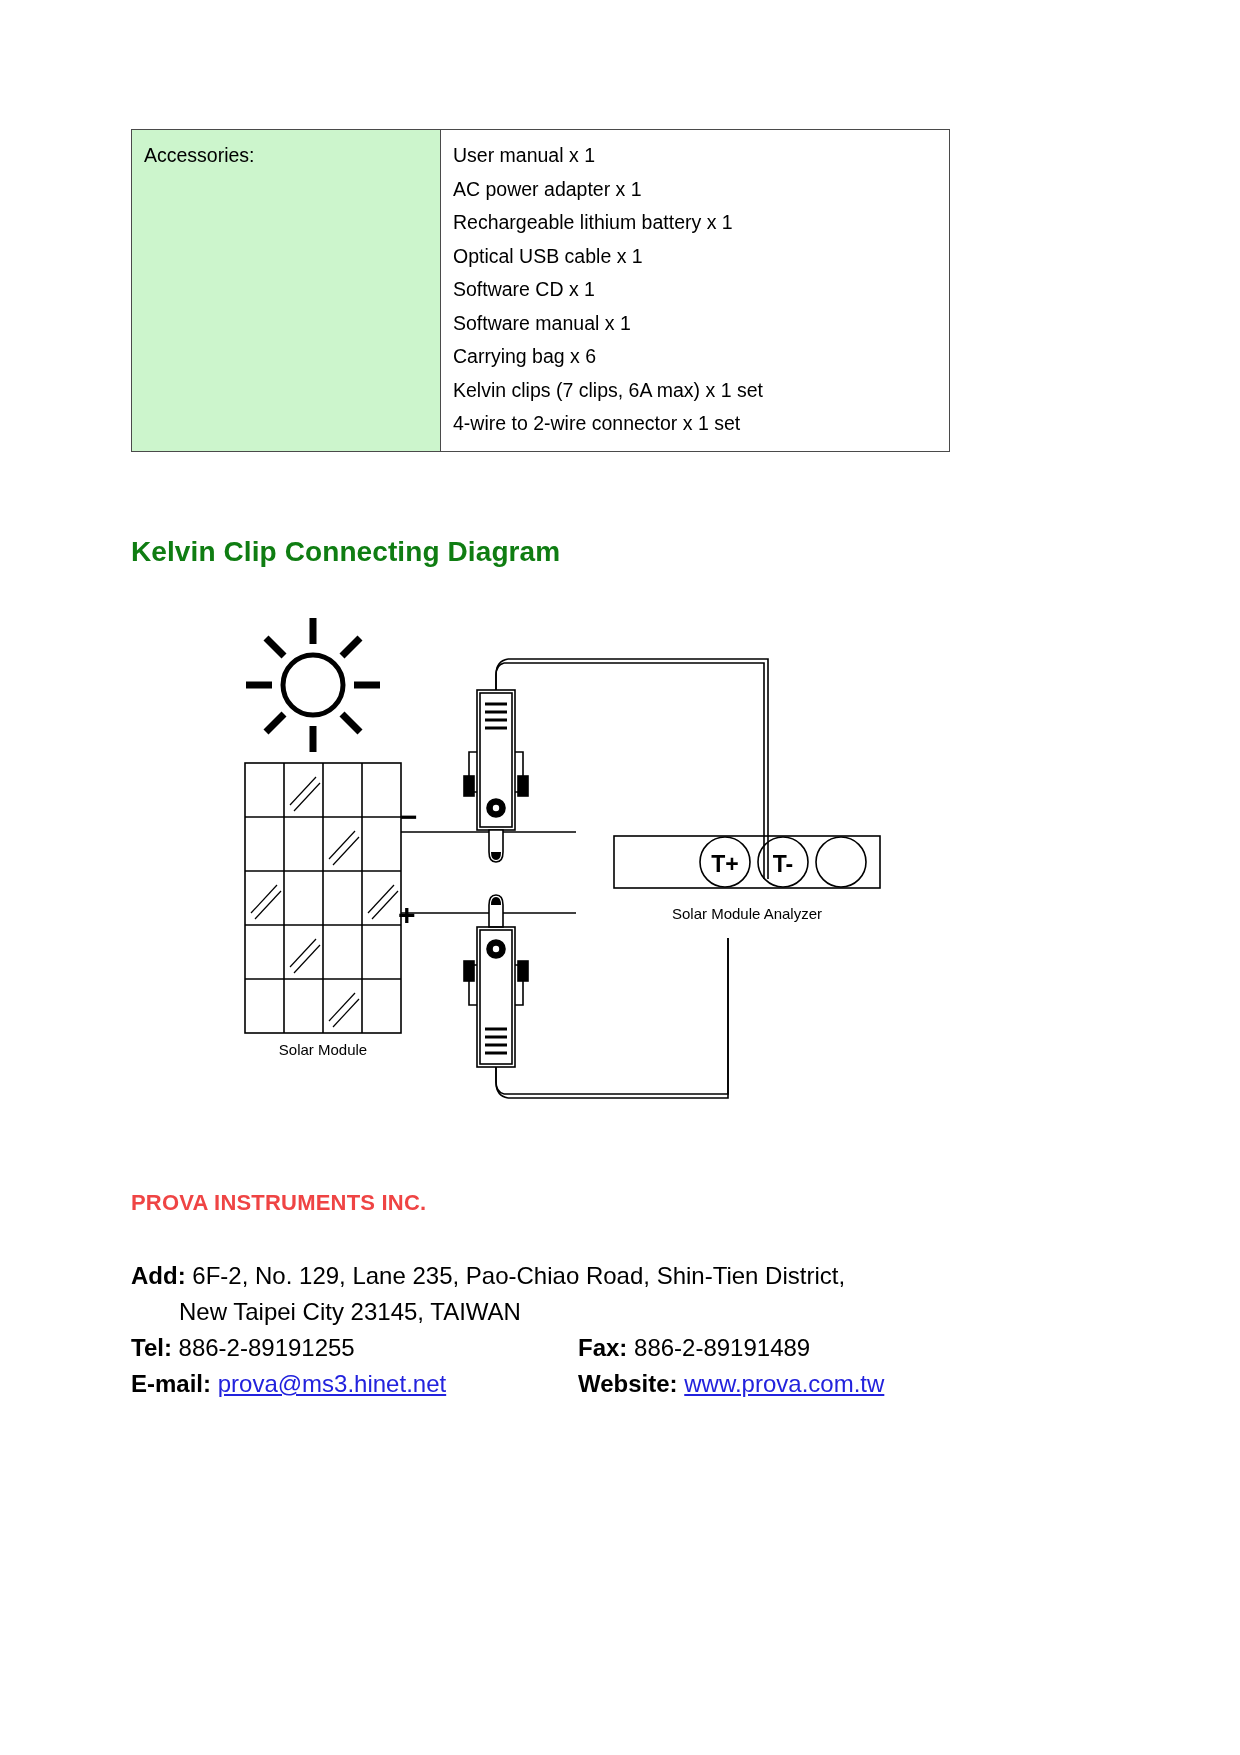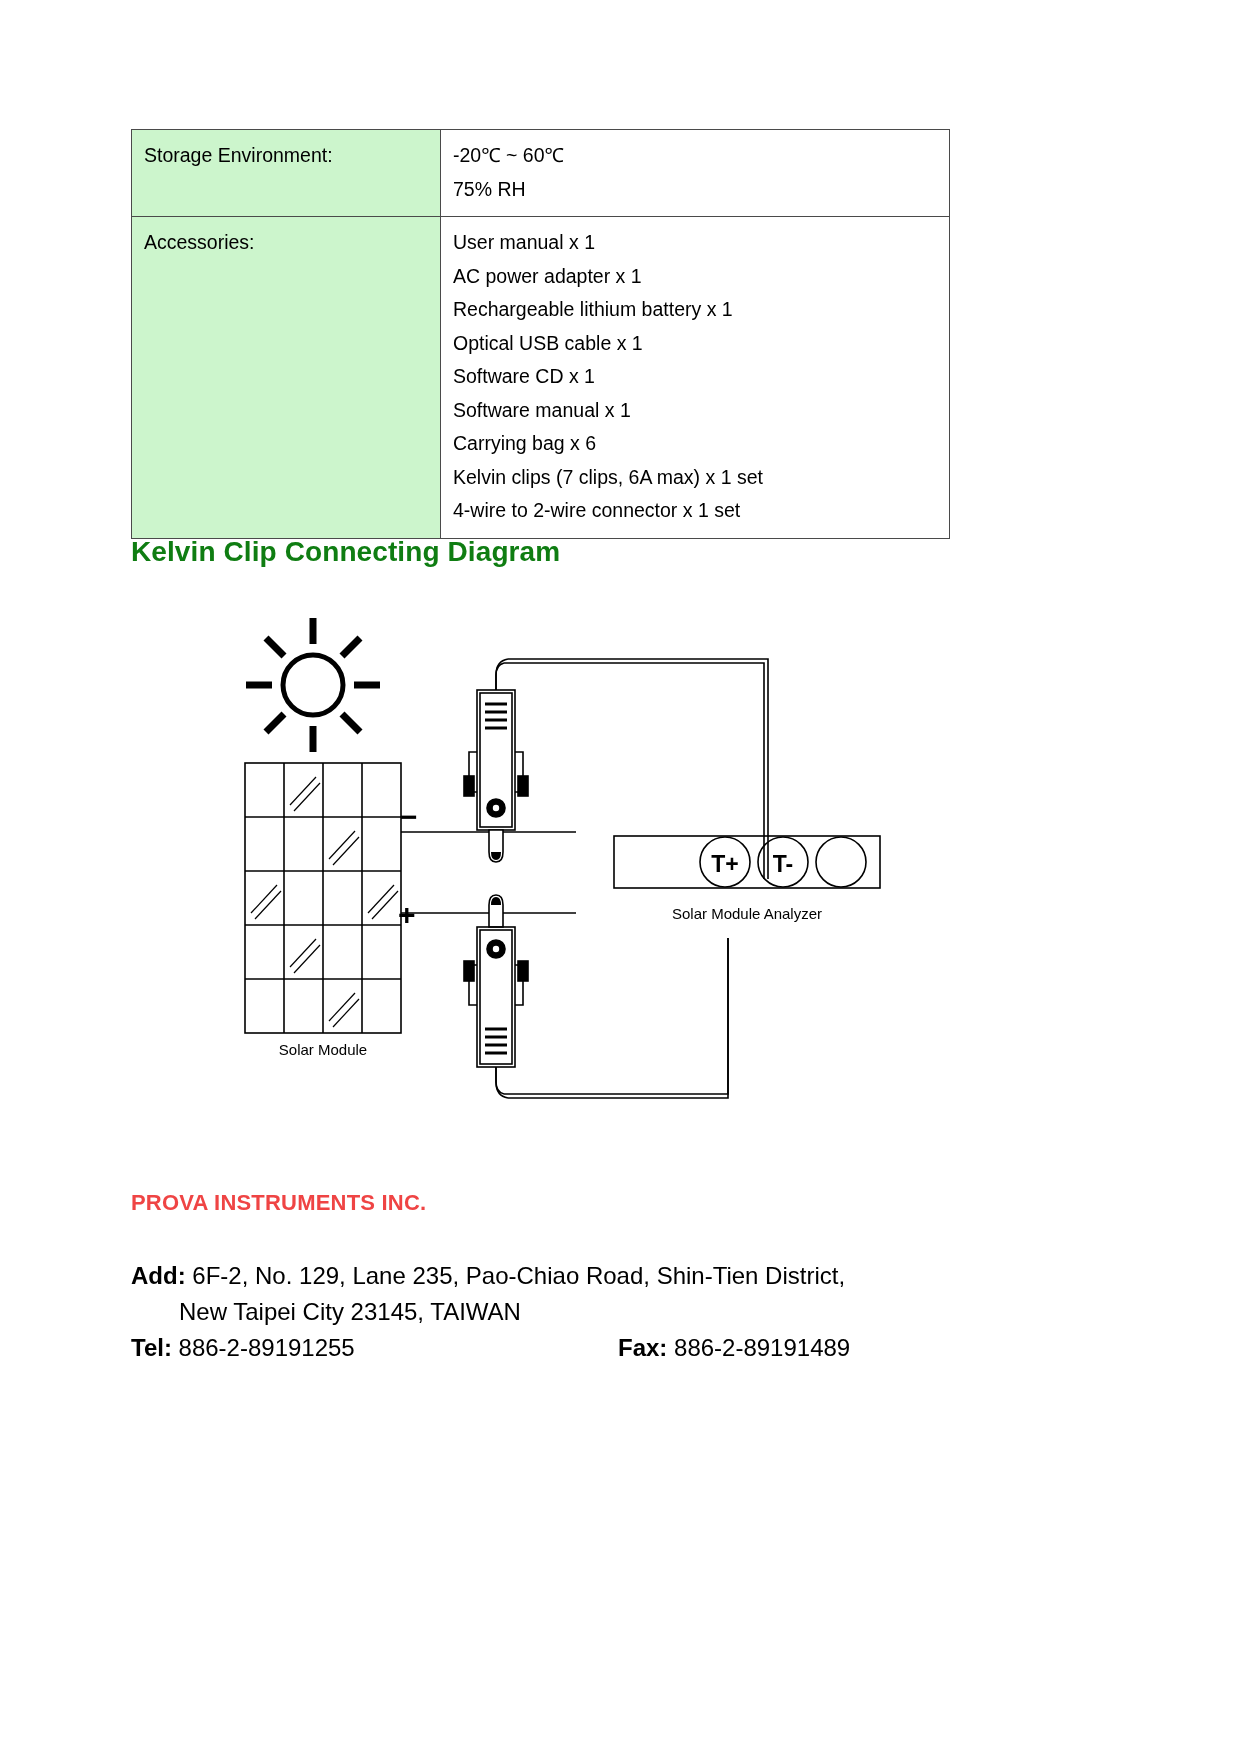--- a/index.html
+++ b/index.html
@@ -114,15 +114,6 @@
 
   <table class="spec-table">
     <tbody>
-      <tr>
-        <td class="label-cell">
-          <div class="spec-line">Storage Environment:</div>
-        </td>
-        <td class="value-cell">
-          <div class="spec-line">-20℃ ~ 60℃</div>
-          <div class="spec-line">75% RH</div>
-        </td>
-      </tr>
       <tr>
         <td class="label-cell">
           <div class="spec-line">Accessories:</div>

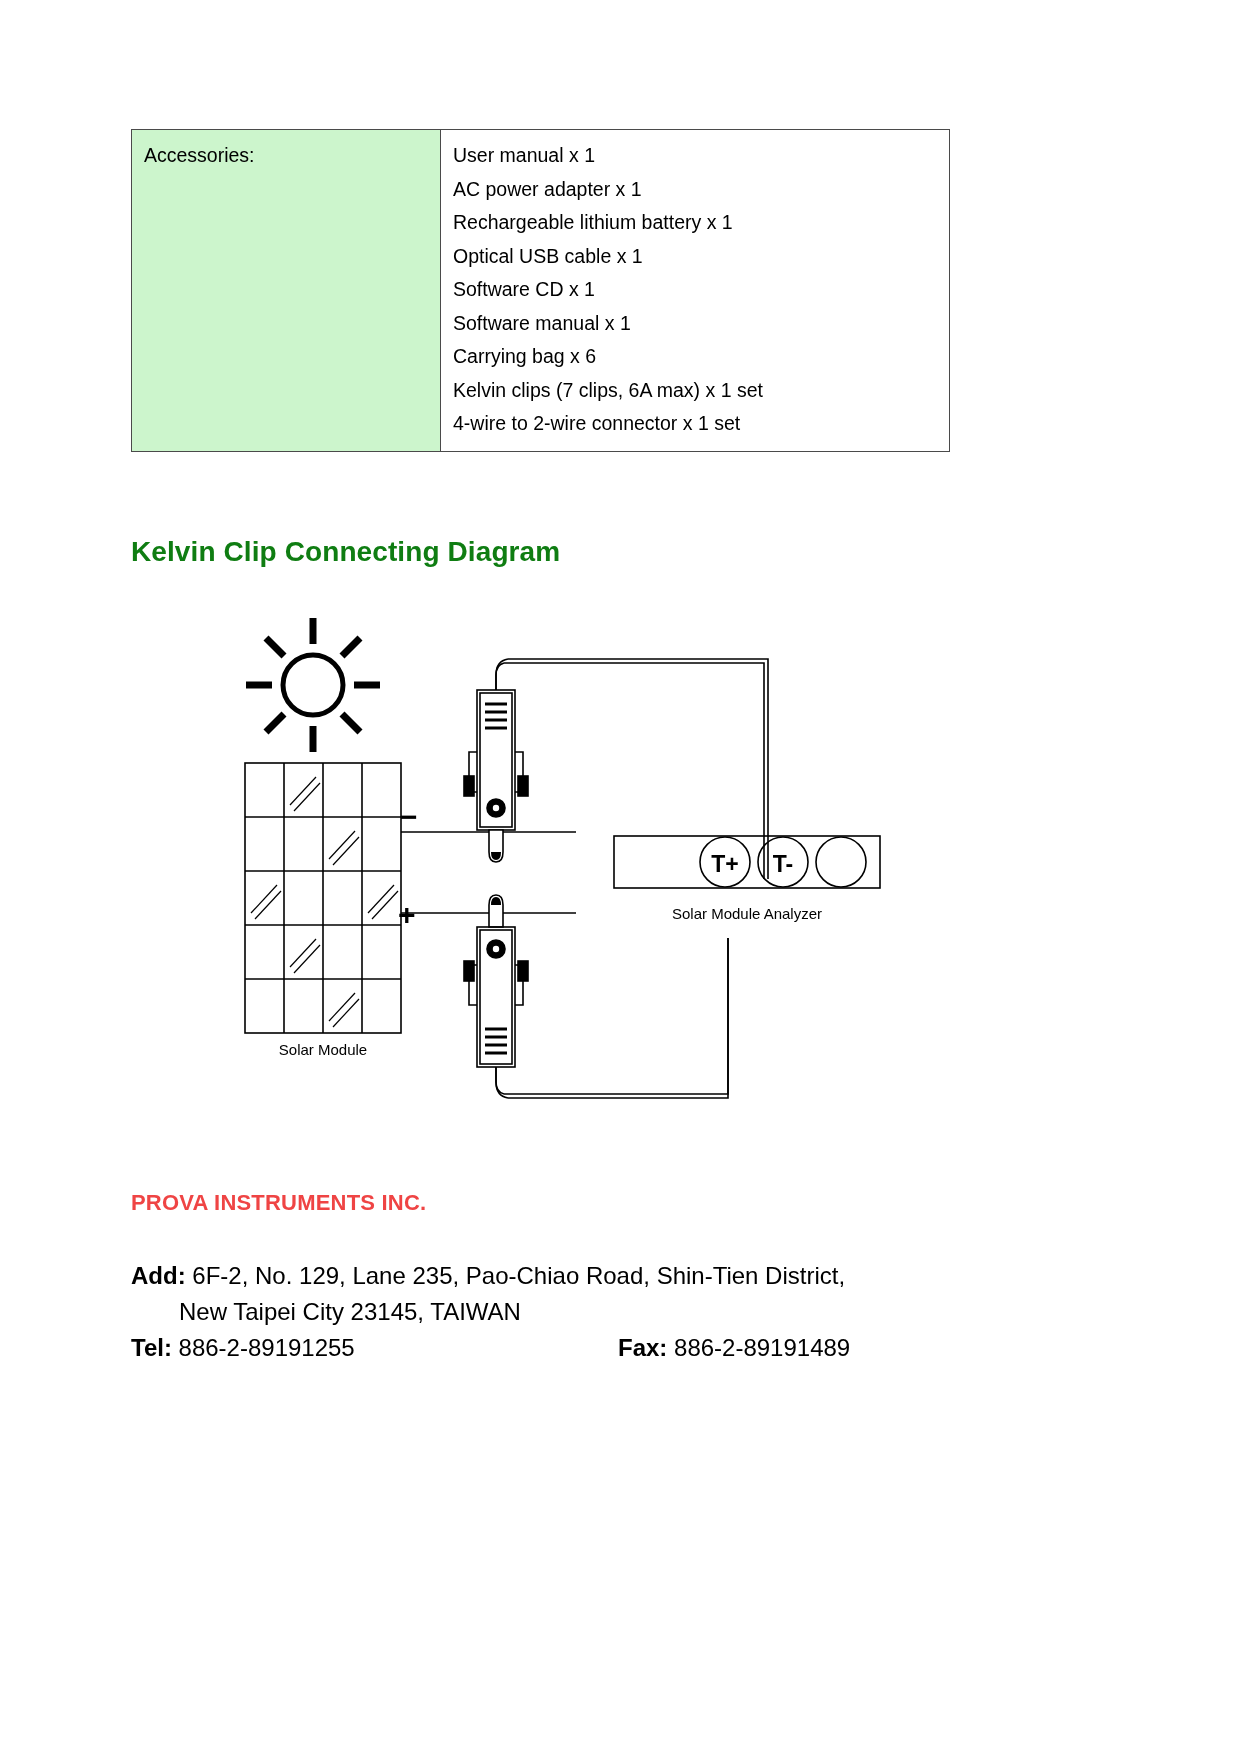--- a/index.html
+++ b/index.html
@@ -100,7 +100,6 @@
     left: 447px;
     top: 0;
     white-space: nowrap;
-    margin-left: 40px;
   }
   .link {
     color: #2222dd;

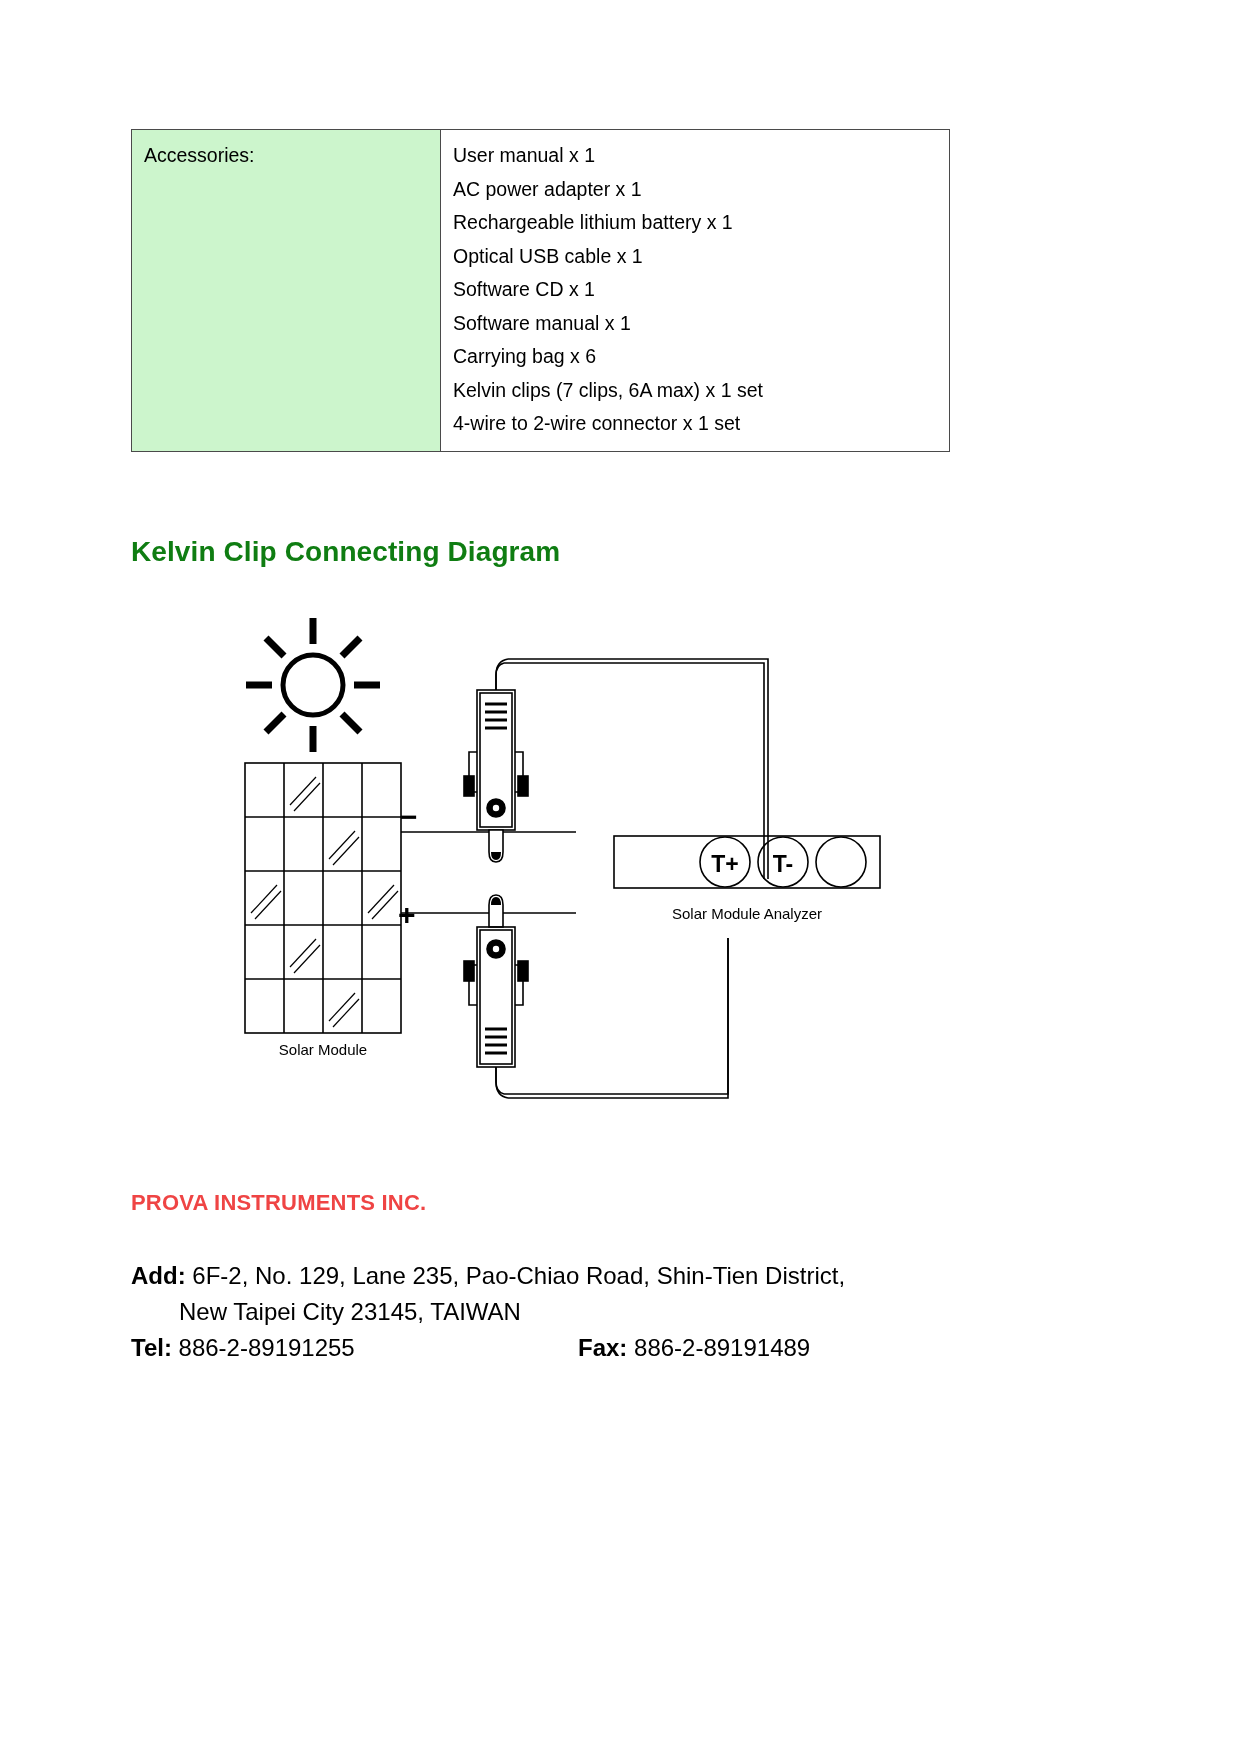--- a/index.html
+++ b/index.html
@@ -286,6 +286,14 @@
       </span>
     </div>
 
+    <div class="addr-row two-col">
+      <span class="lbl">E-mail:</span>
+      <span class="link">prova@ms3.hinet.net</span>
+      <span class="col-right">
+        <span class="lbl">Website:</span>
+        <span class="link">www.prova.com.tw</span>
+      </span>
+    </div>
 
   </div>
 

